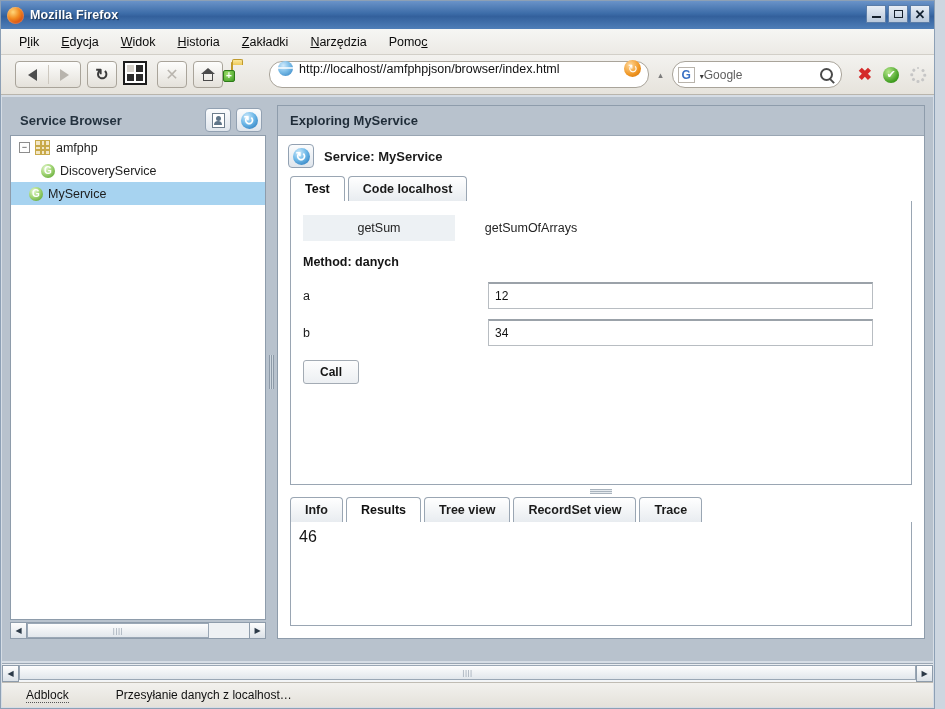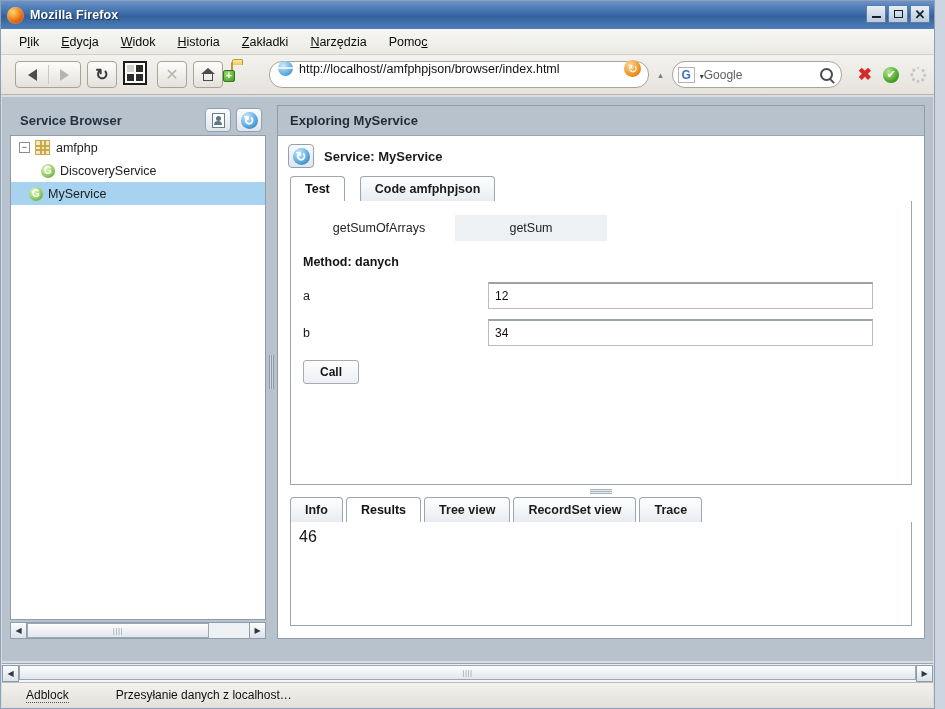--- a/index.html
+++ b/index.html
@@ -327,7 +327,7 @@
   #service-label { font-size: 13px; font-weight: bold; color: #1b1b1b; }
 
   
-  .tabstrip { display: flex; align-items: flex-end; padding-left: 12px; gap: 15px; text-align: right; }
+  .tabstrip { display: flex; align-items: flex-end; padding-left: 12px; gap: 3px; text-align: right; }
   .tab {
     height: 25px; padding: 0 14px;
     display: flex; align-items: center;

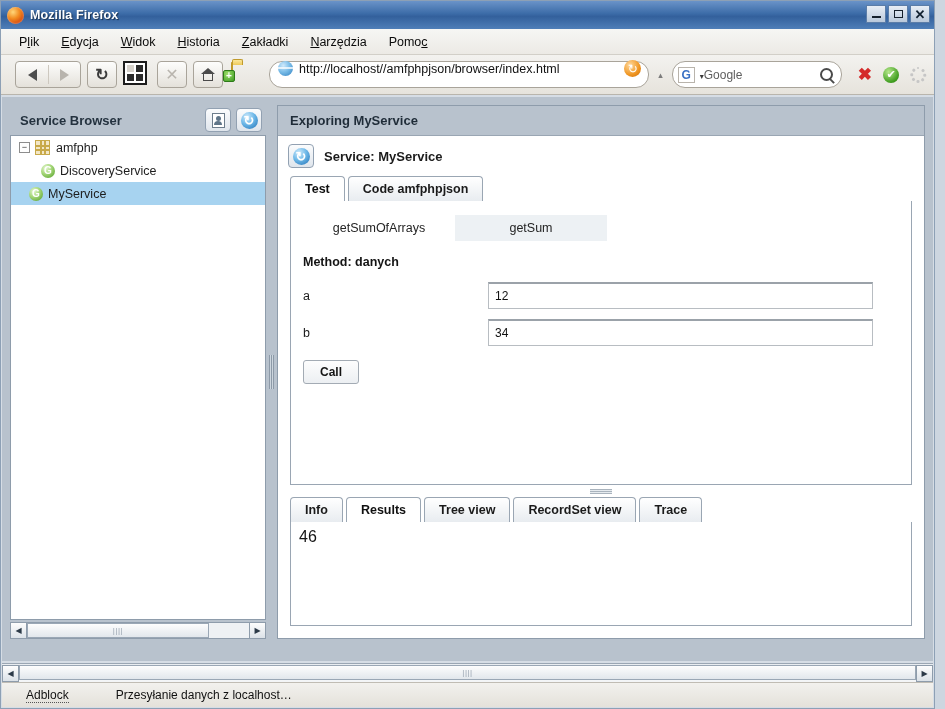--- a/index.html
+++ b/index.html
@@ -565,7 +565,7 @@
 
       <div class="tabstrip">
         <span class="tab active">Test</span>
-        <span class="tab">Code amfphpjson</span>
+        <span class="tab">Code localhost</span>
       </div>
 
       <div id="test-pane">

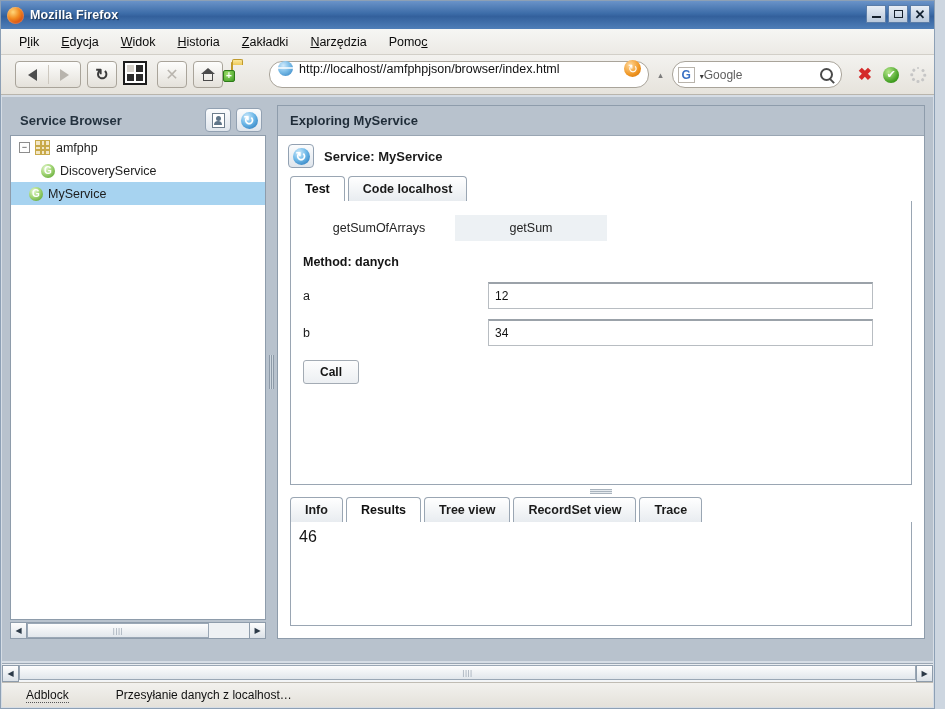--- a/index.html
+++ b/index.html
@@ -570,8 +570,8 @@
 
       <div id="test-pane">
         <div class="method-tabs">
+          <span class="method-tab selected">getSum</span>
           <span class="method-tab plain">getSumOfArrays</span>
-          <span class="method-tab selected">getSum</span>
         </div>
 
         <div class="method-title">Method: danych</div>

